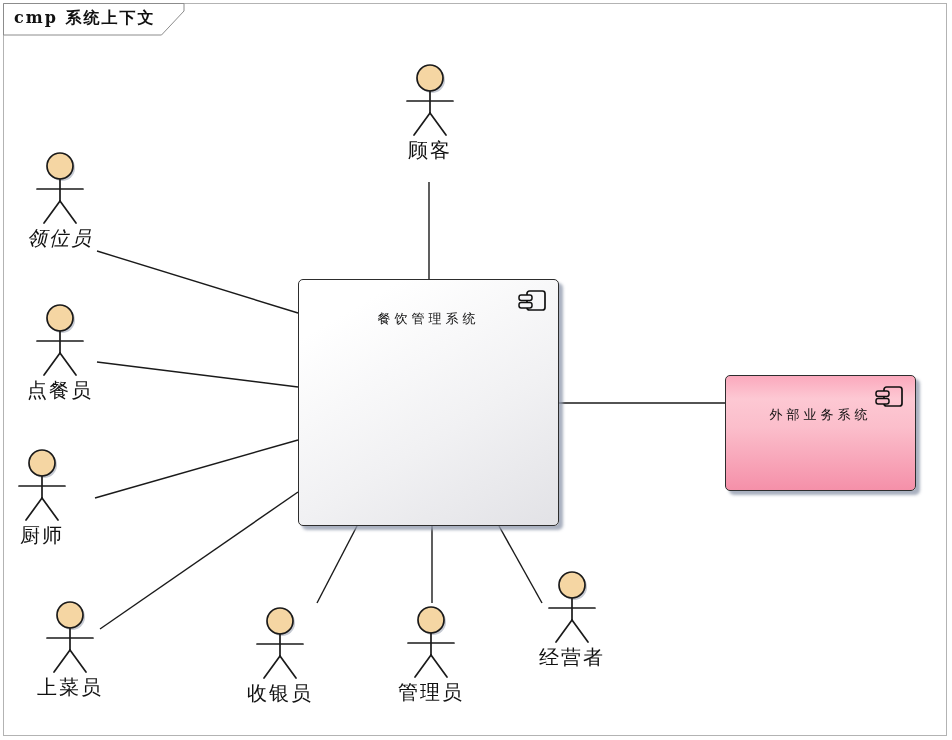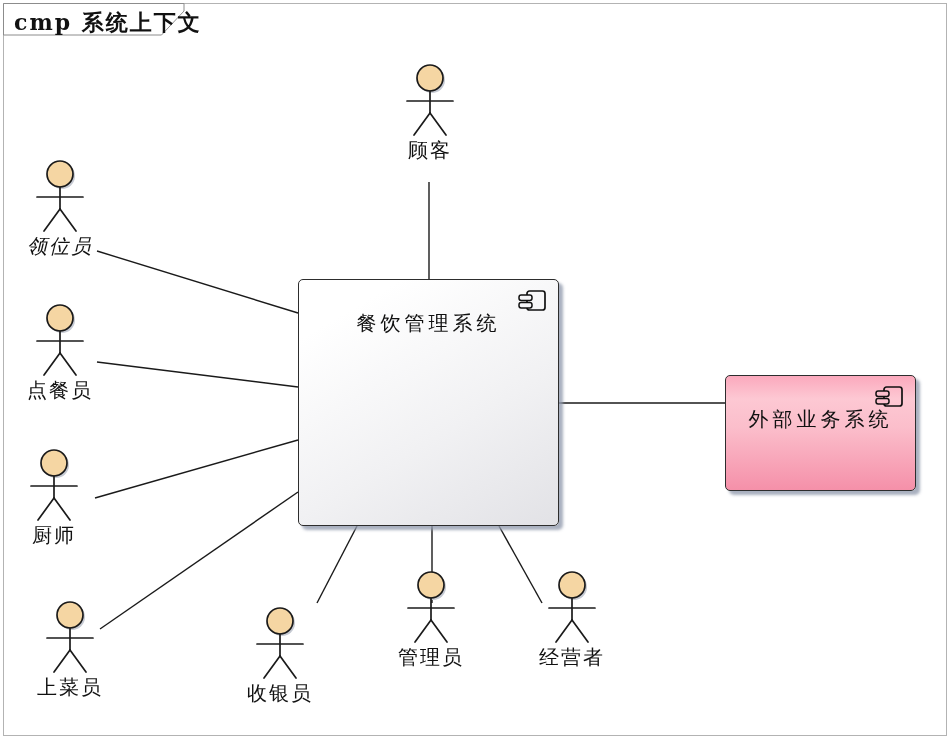--- a/index.html
+++ b/index.html
@@ -14,7 +14,7 @@
   .frame-tab{position:absolute;left:3px;top:3px;width:192px;height:33px;}
   .frame-tab svg{display:block;}
   .tab-label{
-    position:absolute;left:11px;top:5px;font-size:22px;font-weight:bold;
+    position:absolute;left:11px;top:5px;font-size:16px;font-weight:bold;
     letter-spacing:2px;white-space:pre;color:#111;
   }
   .connectors{position:absolute;left:0;top:0;pointer-events:none;}

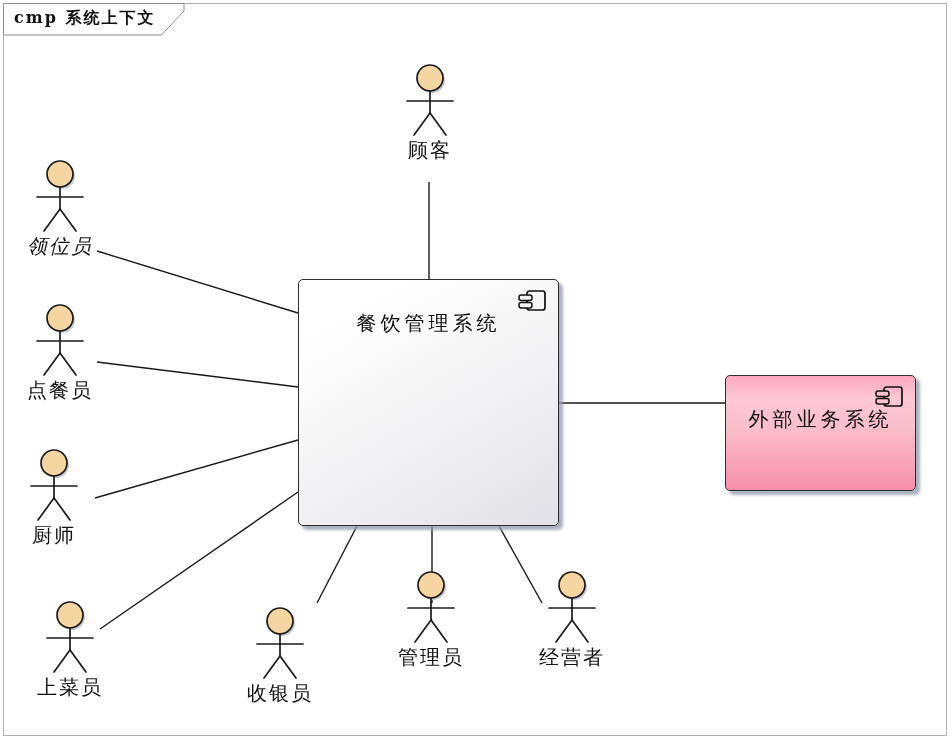--- a/index.html
+++ b/index.html
@@ -43,7 +43,7 @@
     white-space:nowrap;font-size:20px;letter-spacing:2px;color:#111;
   }
   .a-customer{left:392px;top:63px;}
-  .a-host{left:22px;top:159px;font-style:italic;}
+  .a-host{left:22px;top:151px;font-style:italic;}
   .a-order-taker{left:22px;top:303px;font-family:Liberation Mono, monospace;}
   .a-chef{left:16px;top:448px;text-decoration:underline;}
   .a-food-server{left:32px;top:600px;}

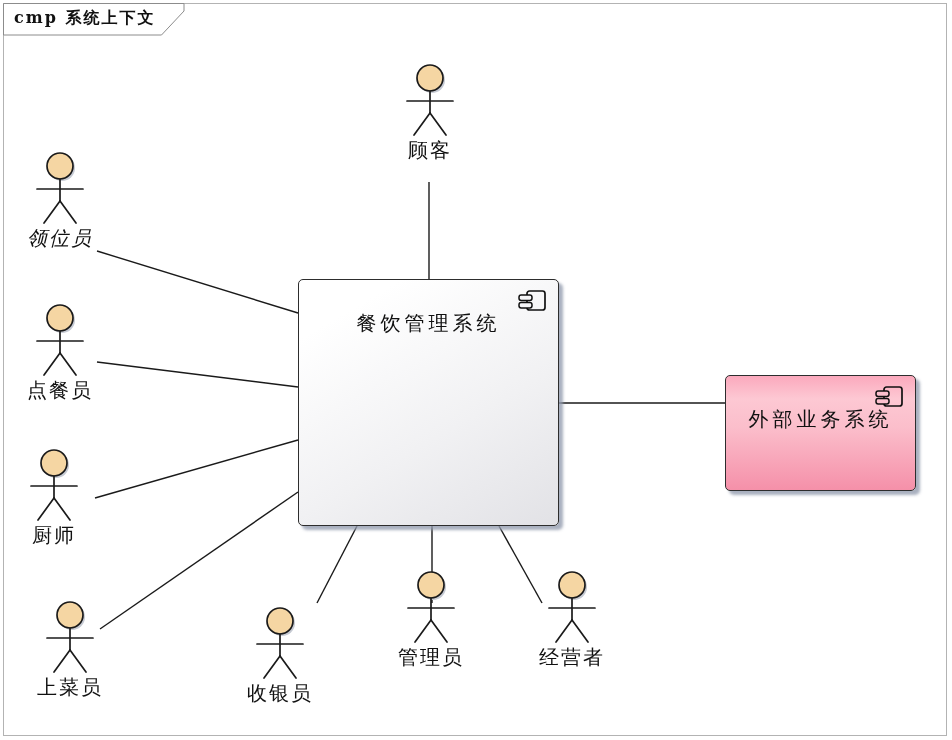--- a/index.html
+++ b/index.html
@@ -33,7 +33,7 @@
     margin-top:32px;
   }
   .comp-label{
-    display:inline-block;margin-top:30px;font-size:20px;letter-spacing:4px;color:#111;
+    display:inline-block;margin-top:30px;font-size:13px;letter-spacing:4px;color:#111;
   }
   .comp-icon{position:absolute;right:9px;top:7px;}
   .actor{position:absolute;width:76px;}

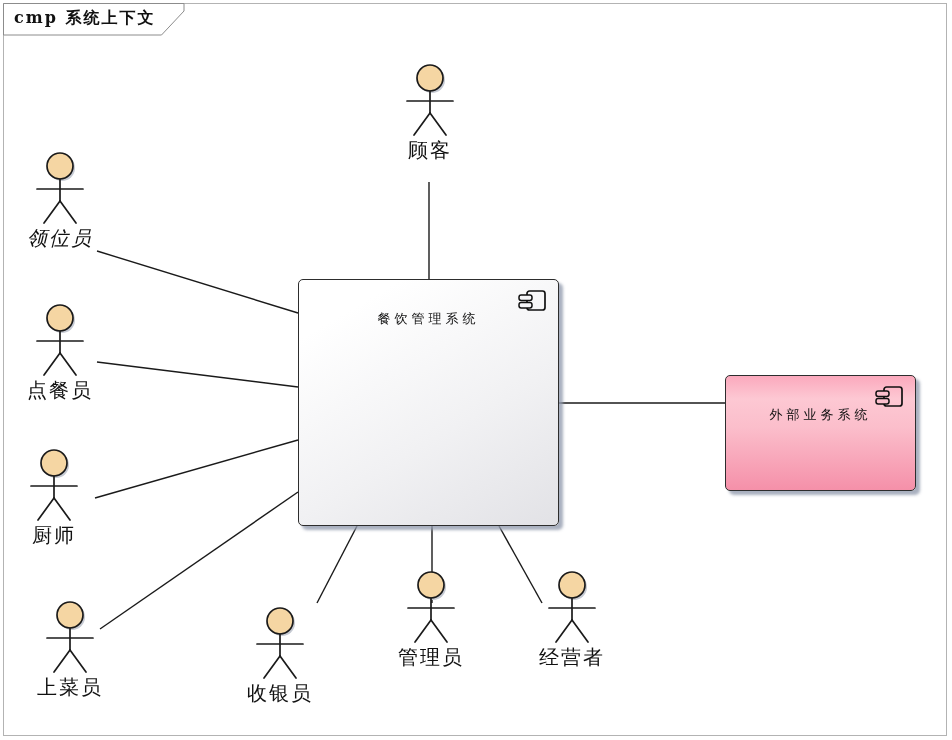--- a/index.html
+++ b/index.html
@@ -45,7 +45,7 @@
   .a-customer{left:392px;top:63px;}
   .a-host{left:22px;top:151px;font-style:italic;}
   .a-order-taker{left:22px;top:303px;font-family:Liberation Mono, monospace;}
-  .a-chef{left:16px;top:448px;text-decoration:underline;}
+  .a-chef{left:4px;top:448px;text-decoration:underline;}
   .a-food-server{left:32px;top:600px;}
   .a-cashier{left:242px;top:606px;font-family:Liberation Serif, serif;}
   .a-admin{left:393px;top:570px;}

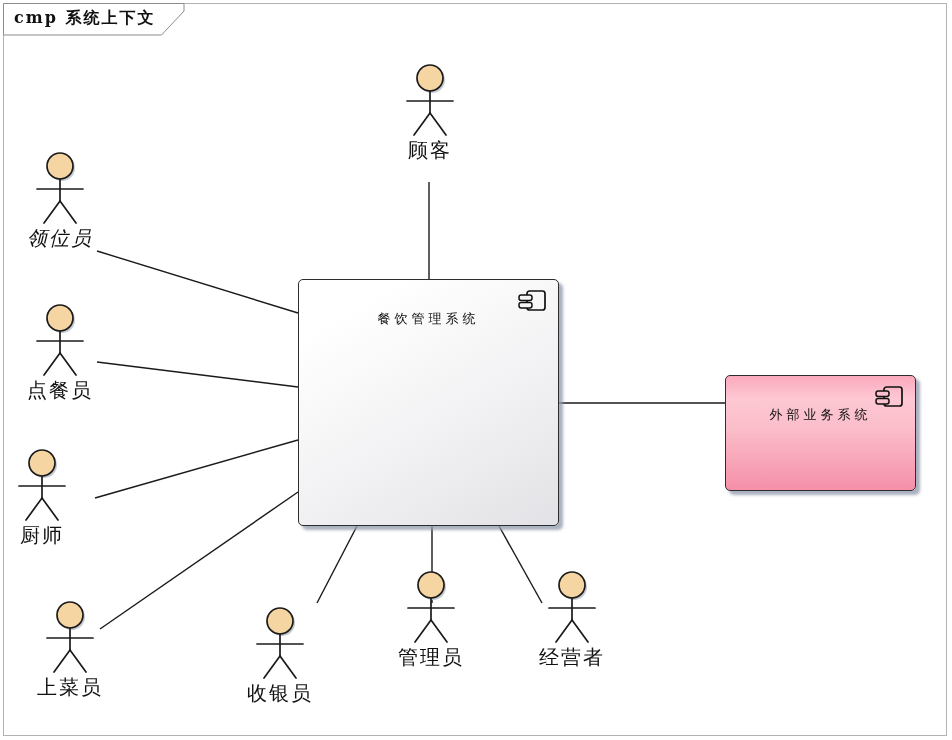--- a/index.html
+++ b/index.html
@@ -48,7 +48,7 @@
   .a-chef{left:4px;top:448px;text-decoration:underline;}
   .a-food-server{left:32px;top:600px;}
   .a-cashier{left:242px;top:606px;font-family:Liberation Serif, serif;}
-  .a-admin{left:393px;top:570px;}
+  .a-admin{left:393px;top:605px;}
   .a-owner{left:534px;top:570px;}
 </style>
 </head>

